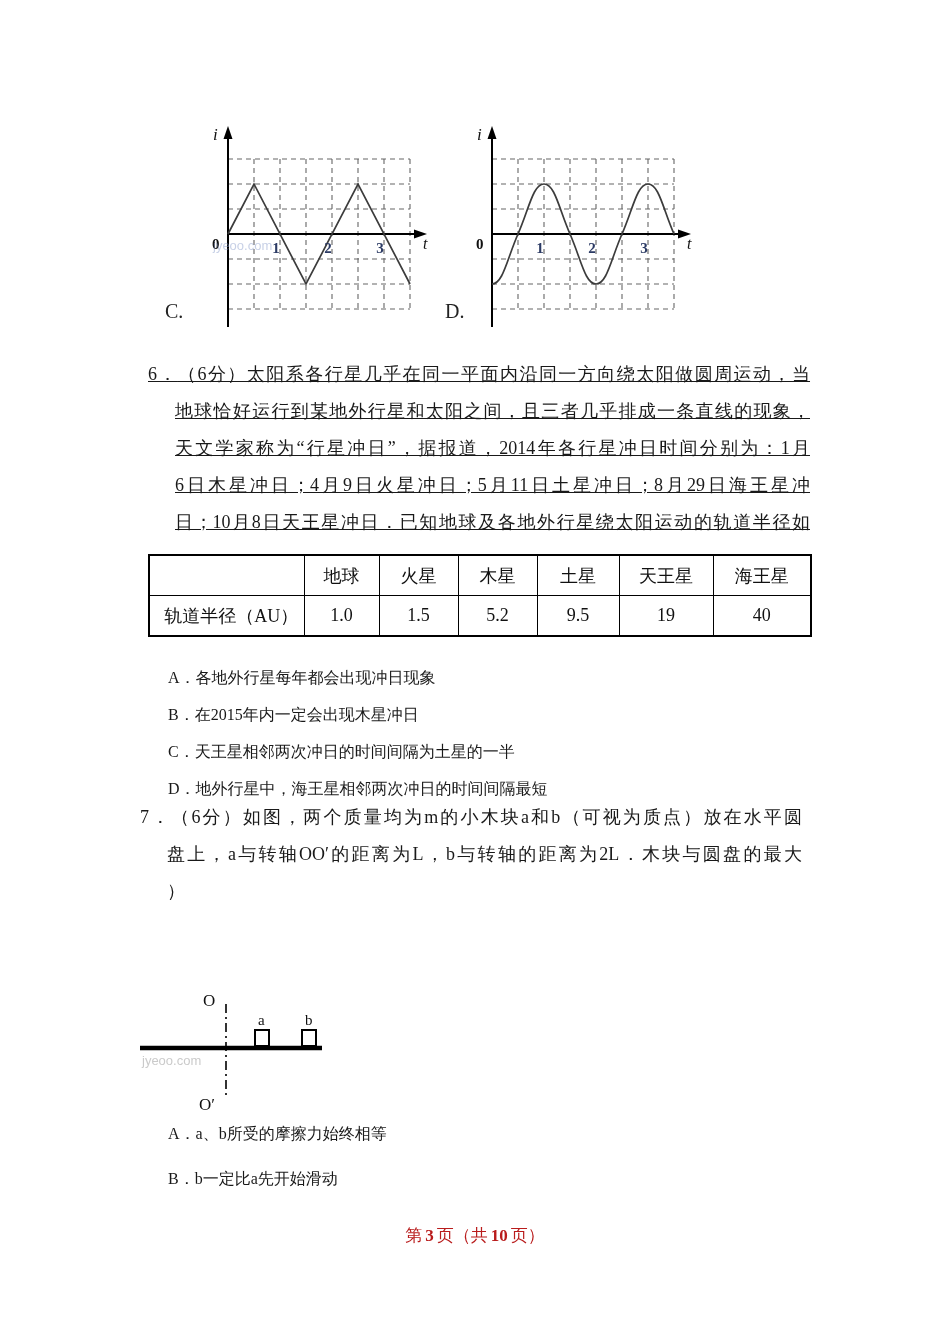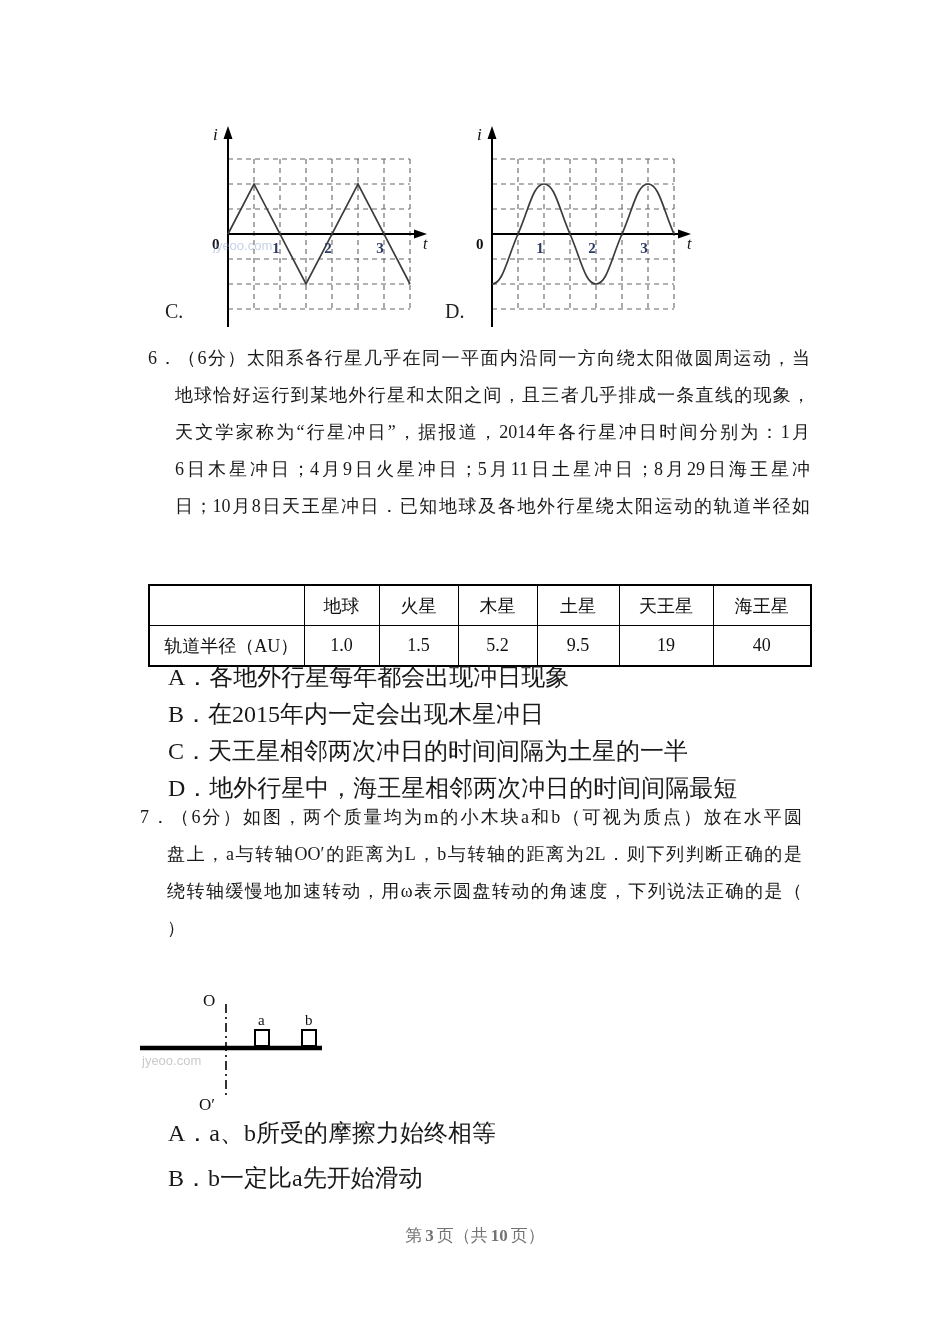--- a/index.html
+++ b/index.html
@@ -100,7 +100,7 @@
 
   <span class="abs wm wm1" style="left:213px;top:238px;">jyeoo.com</span>
 
-  <div class="abs para" style="left:148px;top:340px;">
+  <div class="abs para" style="left:148px;top:356px;text-decoration:underline;">
     <span class="line first just"><span class="qnum">6．</span><span>（6分）太阳系各行星几乎在同一平面内沿同一方向绕太阳做圆周运动，当</span></span>
     <span class="line just">地球恰好运行到某地外行星和太阳之间，且三者几乎排成一条直线的现象，</span>
     <span class="line just">天文学家称为“行星冲日”，据报道，2014年各行星冲日时间分别为：1月</span>

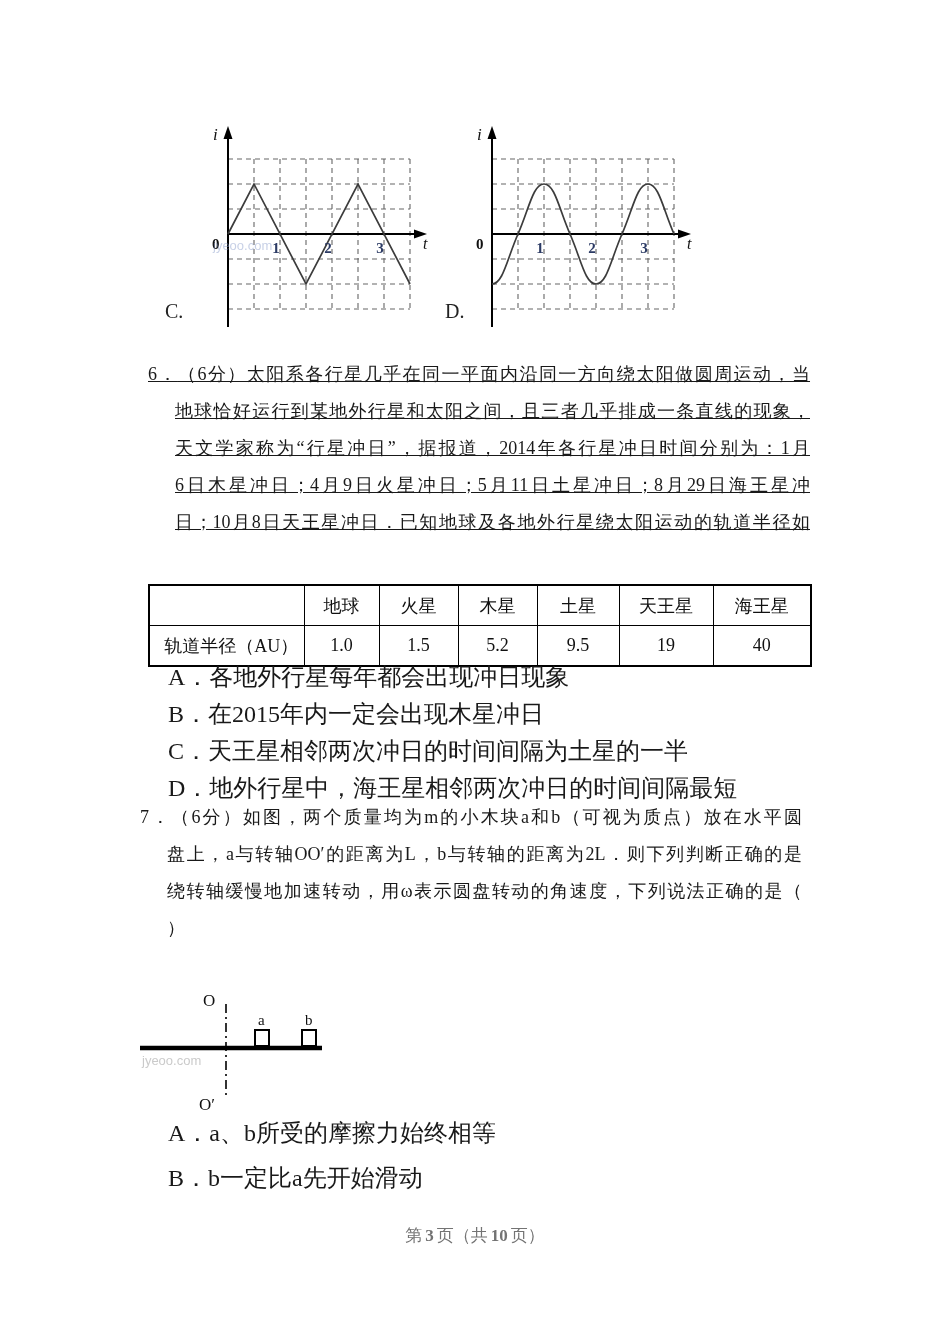--- a/index.html
+++ b/index.html
@@ -108,7 +108,7 @@
     <span class="line just">日；10月8日天王星冲日．已知地球及各地外行星绕太阳运动的轨道半径如</span>
   </div>
 
-  <table class="orbit abs" style="left:148px;top:584px;width:662px;padding-left:40px;">
+  <table class="orbit abs" style="left:148px;top:554px;width:662px;padding-left:40px;">
     <colgroup>
       <col style="width:155px">
         <col style="width:75px">

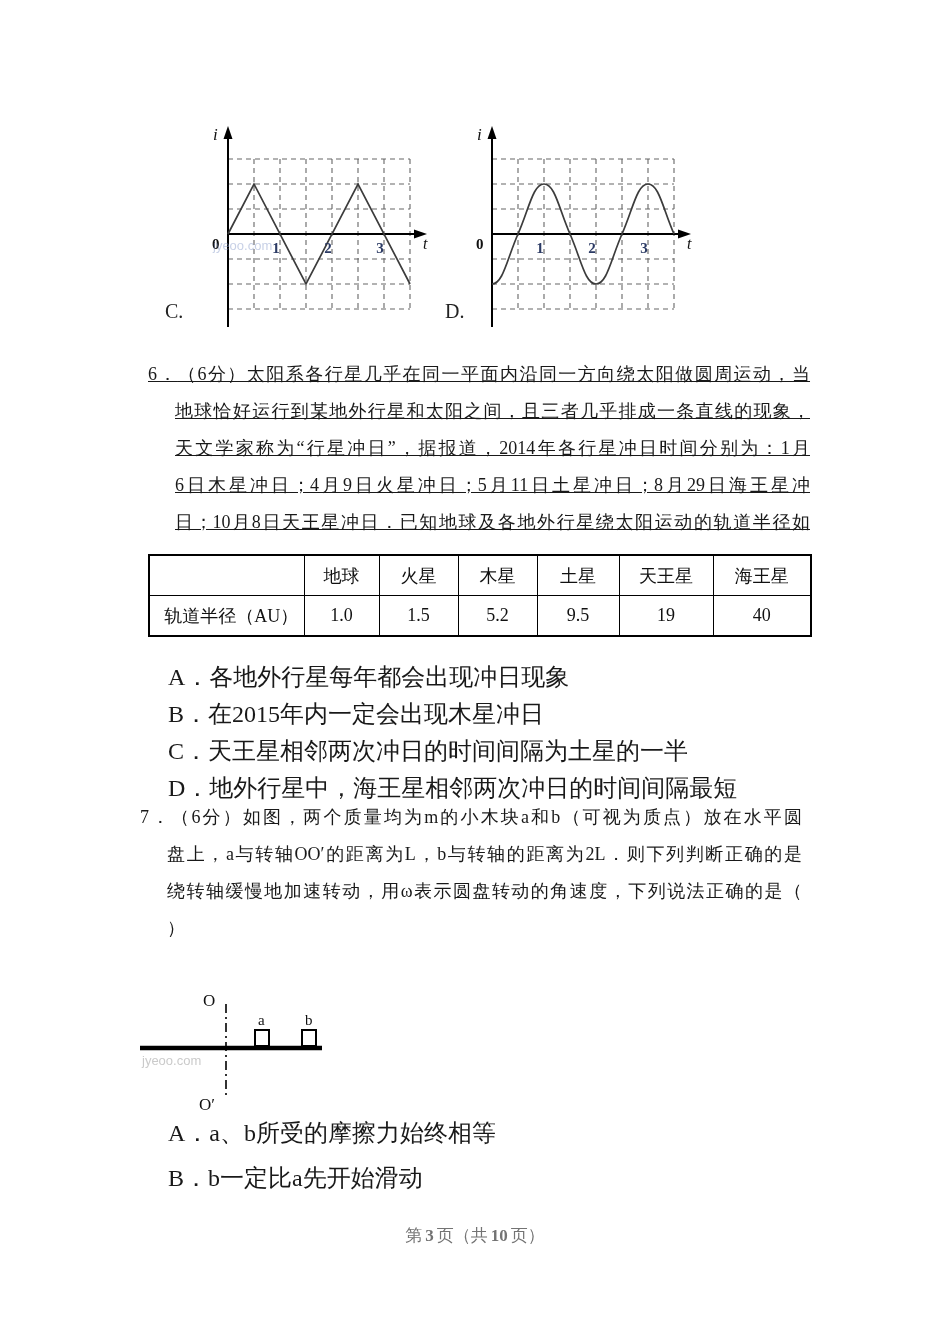--- a/index.html
+++ b/index.html
@@ -12,7 +12,7 @@
   .para .line.just{text-align:justify;text-align-last:justify;}
   .para .line.first{margin-left:-27px;text-indent:0;}
   .qnum{display:inline;}
-  .opts .line{display:block;height:37px;line-height:37px;font-size:24px;white-space:nowrap;}
+  .opts .line{display:block;height:37px;line-height:37px;font-size:16px;white-space:nowrap;}
   .opts.wide .line{height:45px;line-height:45px;}
   table.orbit{border-collapse:collapse;table-layout:fixed;border:2px solid #000;}
   table.orbit td{border:1px solid #000;height:39px;text-align:center;vertical-align:middle;

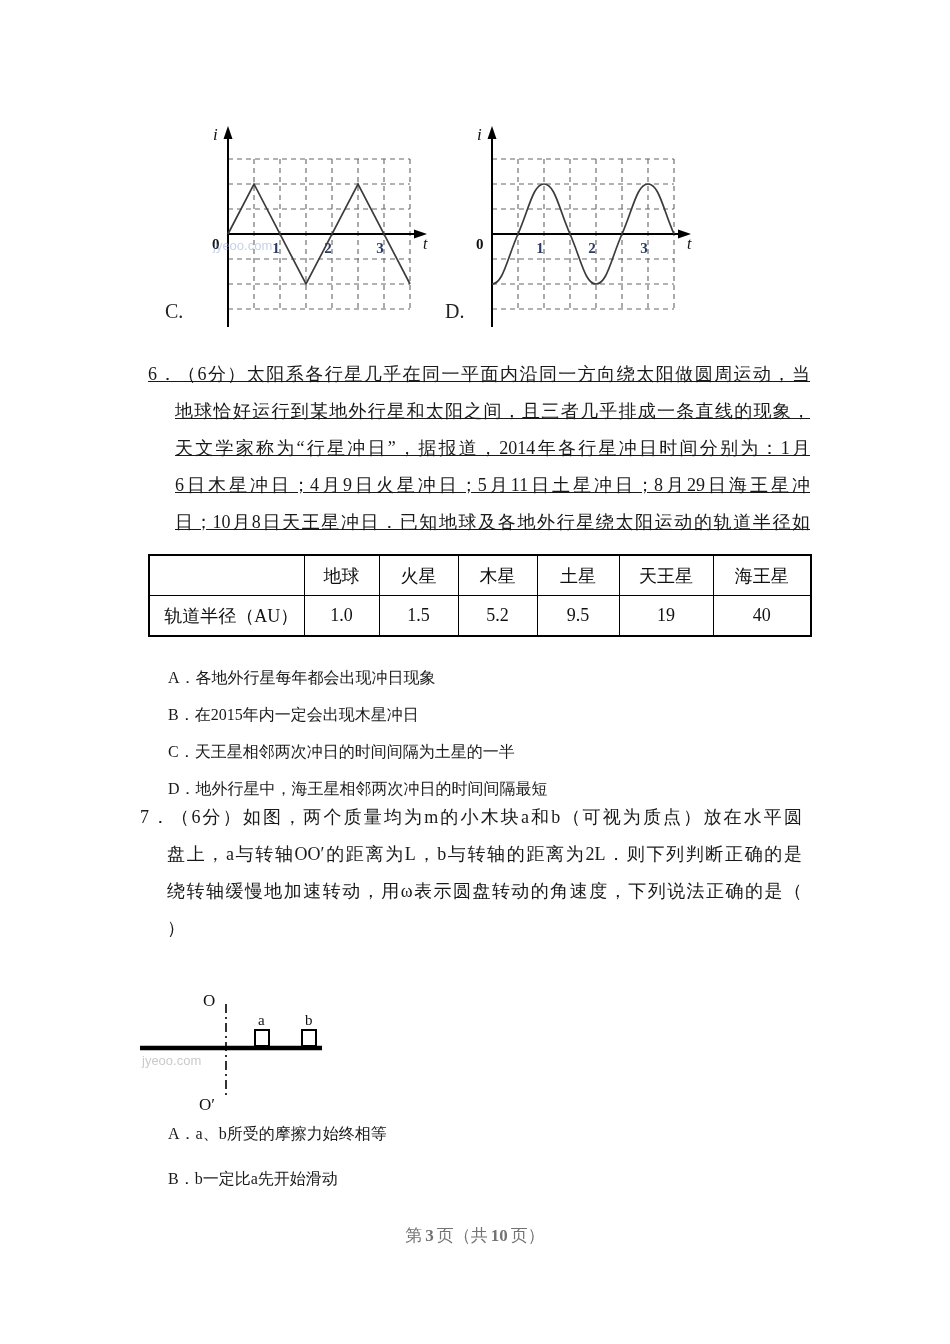--- a/index.html
+++ b/index.html
@@ -149,7 +149,7 @@
 
   <div class="abs para" style="left:140px;top:799px;">
     <span class="line first just"><span class="qnum">7．</span><span>（6分）如图，两个质量均为m的小木块a和b（可视为质点）放在水平圆</span></span>
-    <span class="line just">盘上，a与转轴OO′的距离为L，b与转轴的距离为2L．则下列判断正确的是</span>
+    <span class="line just">盘上，a与转轴OO′的距离为L，b与转轴的距离为2L．木块与圆盘的最大</span>
     <span class="line just">绕转轴缓慢地加速转动，用ω表示圆盘转动的角速度，下列说法正确的是（</span>
     <span class="line">）</span>
   </div>

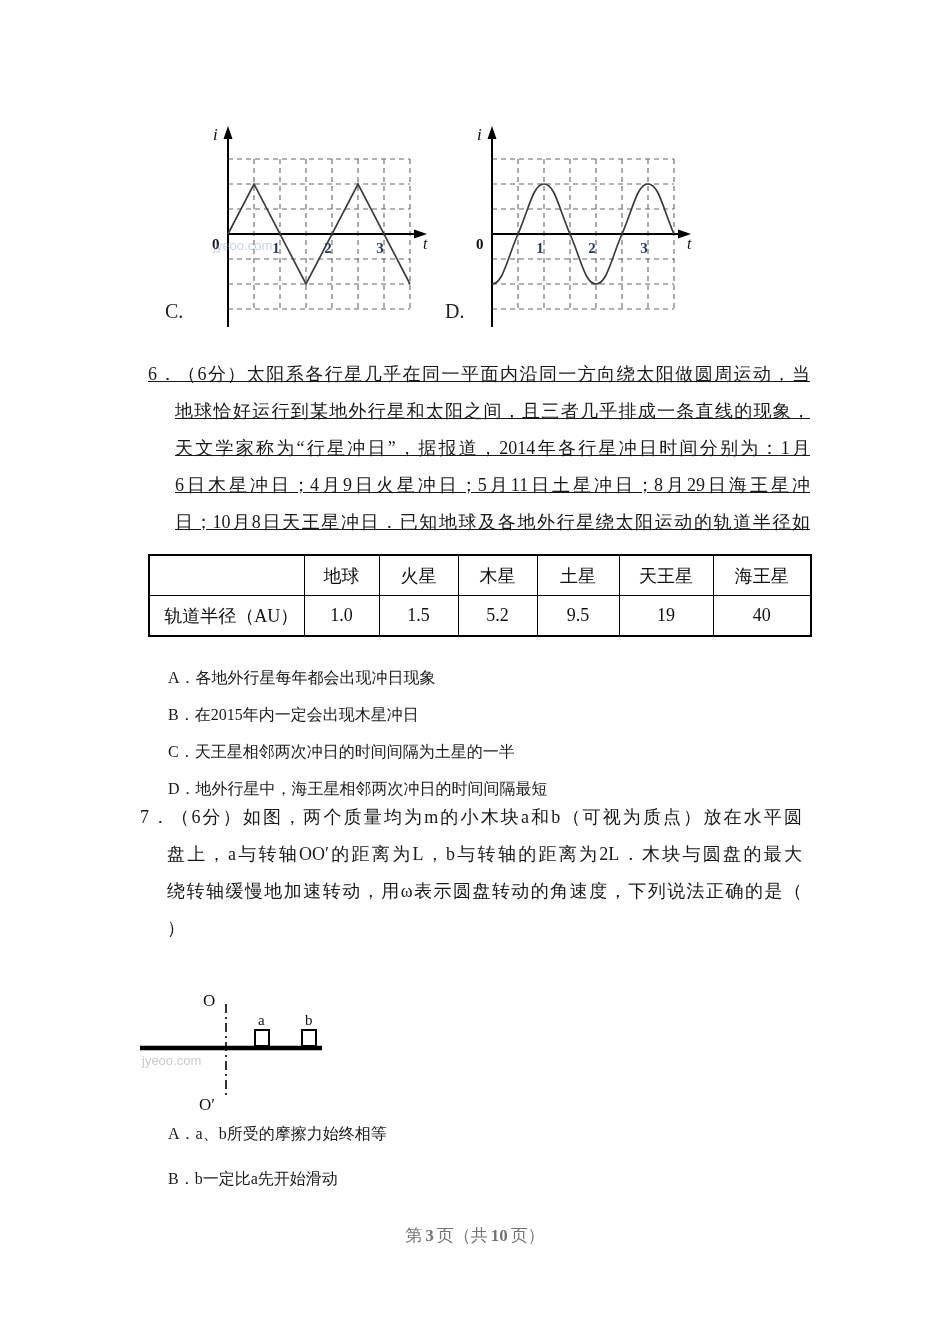--- a/index.html
+++ b/index.html
@@ -150,7 +150,6 @@
   <div class="abs para" style="left:140px;top:799px;">
     <span class="line first just"><span class="qnum">7．</span><span>（6分）如图，两个质量均为m的小木块a和b（可视为质点）放在水平圆</span></span>
     <span class="line just">盘上，a与转轴OO′的距离为L，b与转轴的距离为2L．木块与圆盘的最大</span>
-    <span class="line just">绕转轴缓慢地加速转动，用ω表示圆盘转动的角速度，下列说法正确的是（</span>
     <span class="line">）</span>
   </div>
 

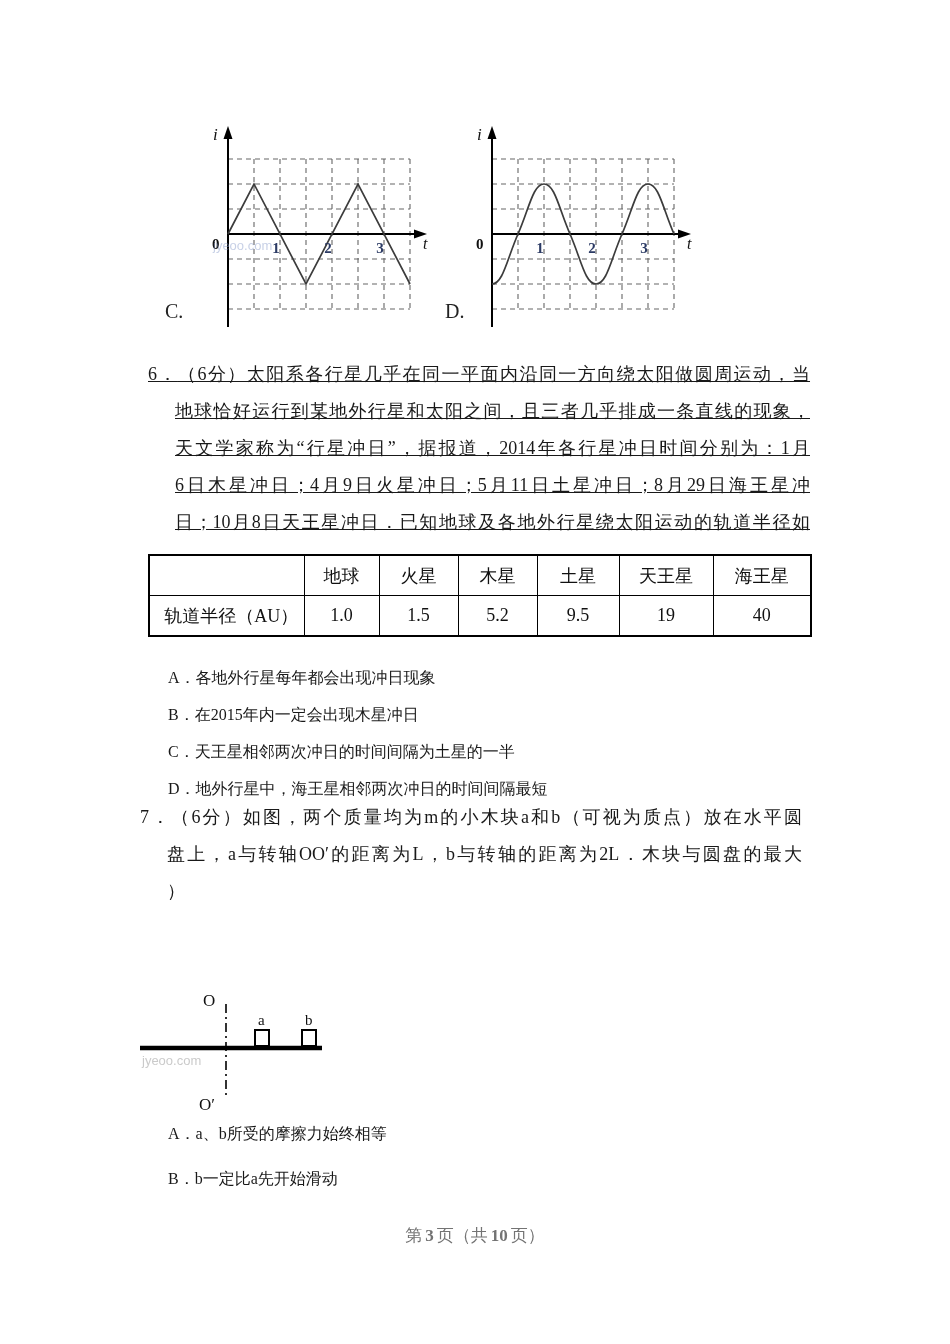--- a/index.html
+++ b/index.html
@@ -18,7 +18,7 @@
   table.orbit td{border:1px solid #000;height:39px;text-align:center;vertical-align:middle;
                  font-size:18px;padding:0;color:#111;}
   table.orbit td.rowlabel{text-align:center;padding-left:9px;}
-  .footer{width:950px;text-align:center;font-size:17px;color:#737373;}
+  .footer{width:950px;text-align:center;font-size:17px;color:#b91c1c;}
   .footer b{margin:0 3px;}
   .wm{font-size:13px;font-family:"Liberation Sans",sans-serif;pointer-events:none;}
   .wm1{color:rgba(130,150,200,0.45);}

